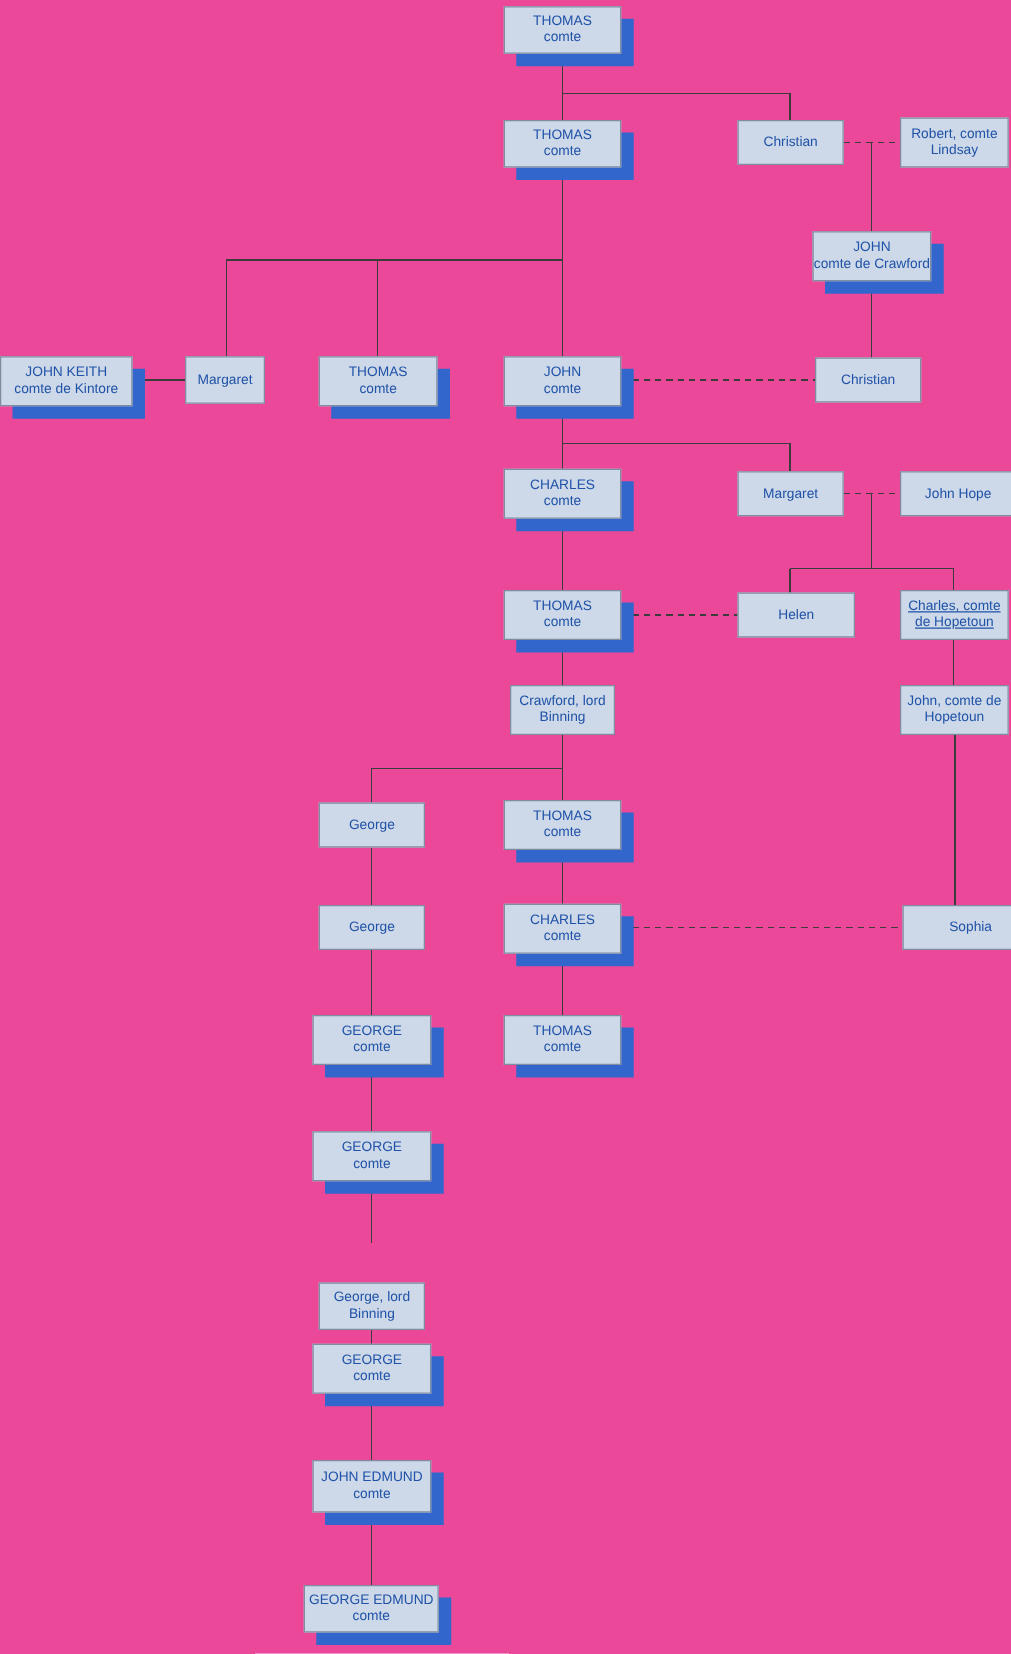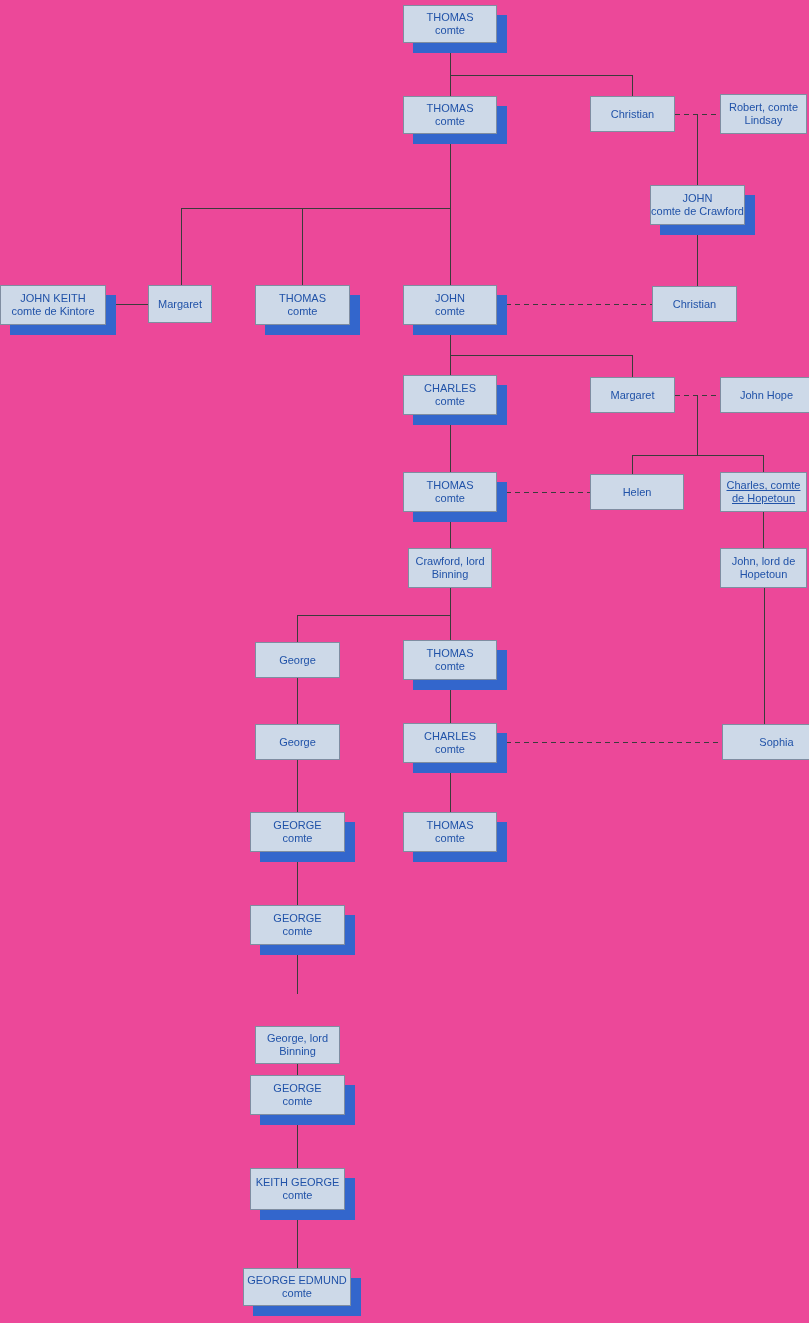--- a/index.html
+++ b/index.html
@@ -161,7 +161,7 @@
         <span>Binning</span>
       </div>
       <div class="node" style="left: 720px; top: 548px; width: 87px; height: 40px;">
-        <span>John, lord de</span>
+        <span>John, comte de</span>
         <span>Hopetoun</span>
       </div>
       <div class="node" style="left: 255px; top: 642px; width: 85px; height: 36px;">

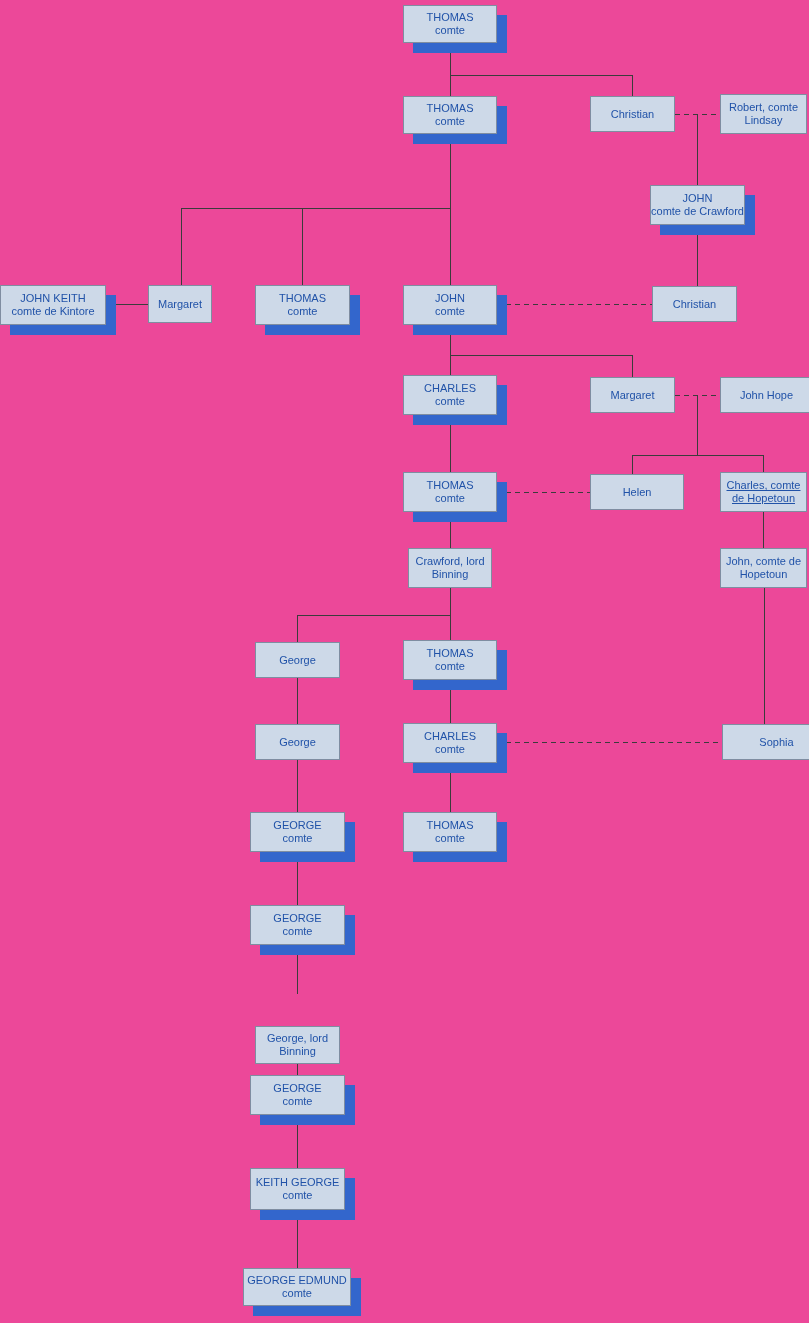--- a/index.html
+++ b/index.html
@@ -202,7 +202,7 @@
         <span>comte</span>
       </div>
       <div class="node has-shadow" style="left: 250px; top: 1168px; width: 95px; height: 42px;">
-        <span>KEITH GEORGE</span>
+        <span>JOHN EDMUND</span>
         <span>comte</span>
       </div>
       <div class="node has-shadow" style="left: 243px; top: 1268px; width: 108px; height: 38px;">

